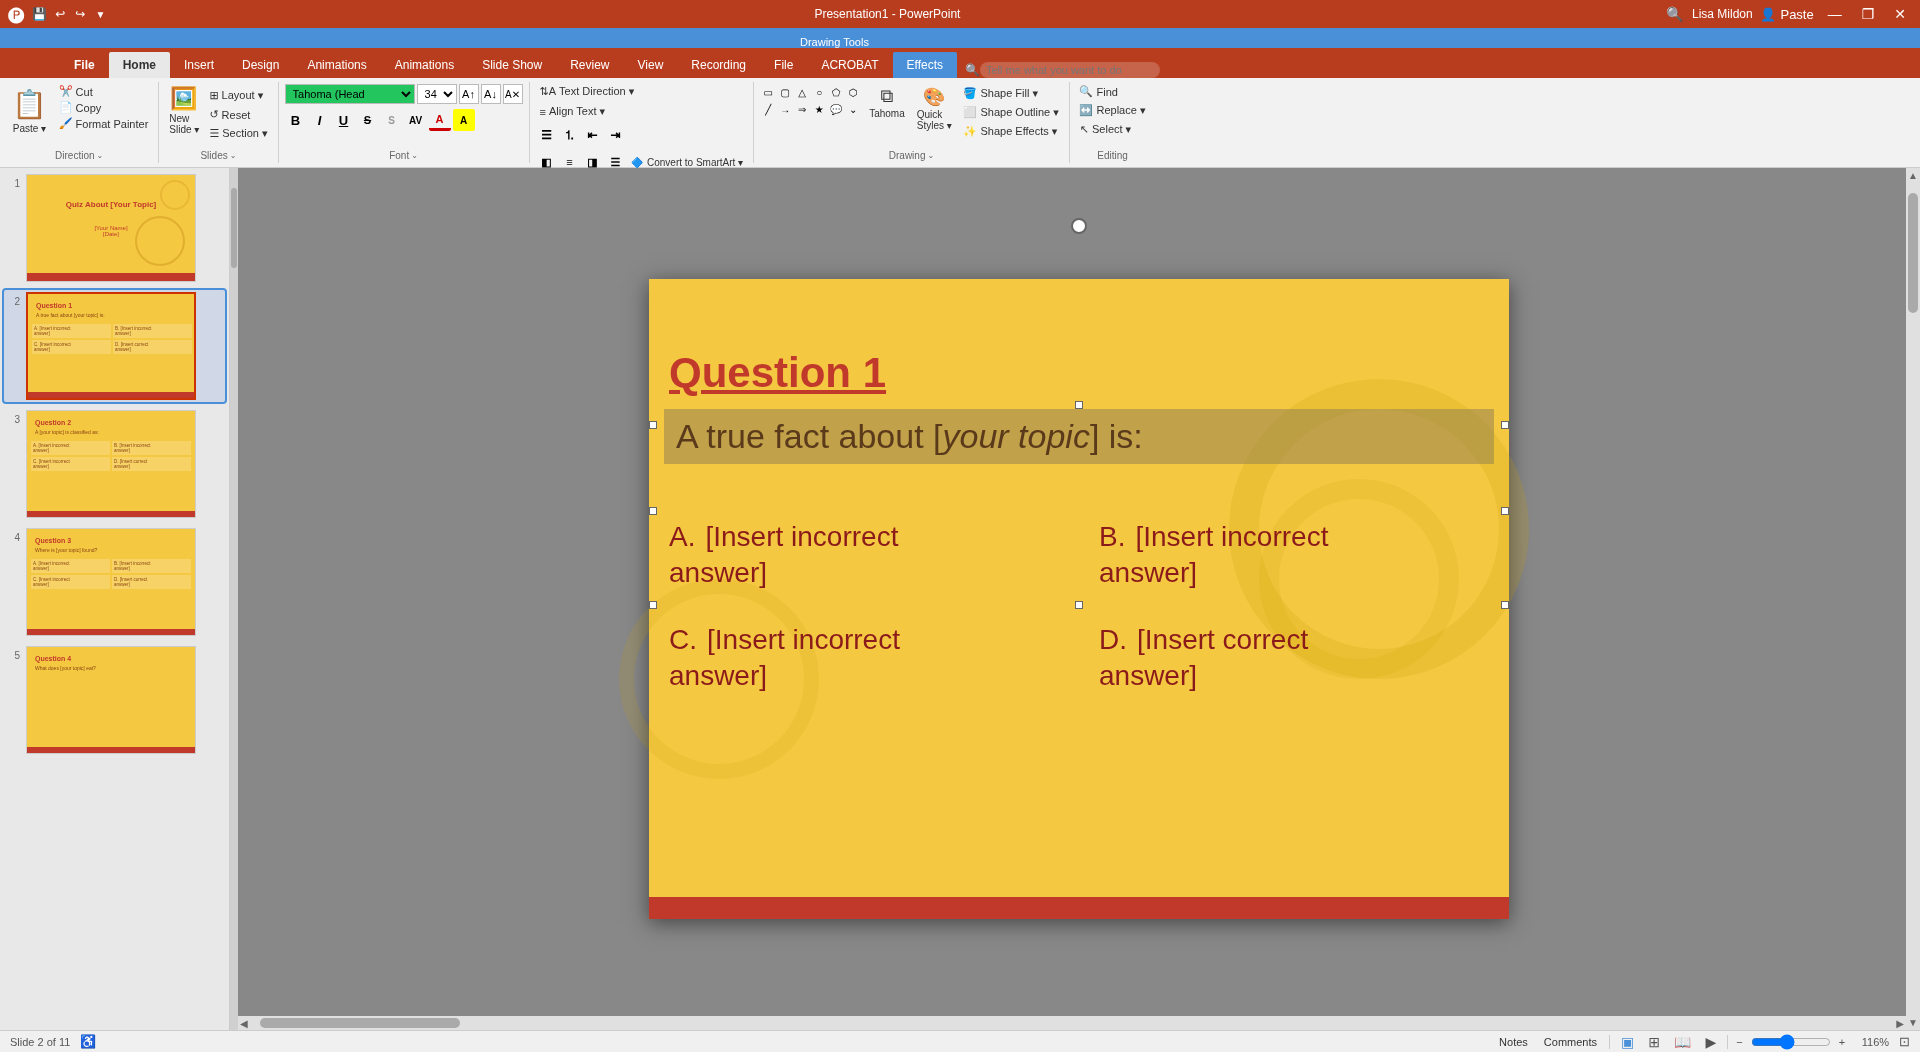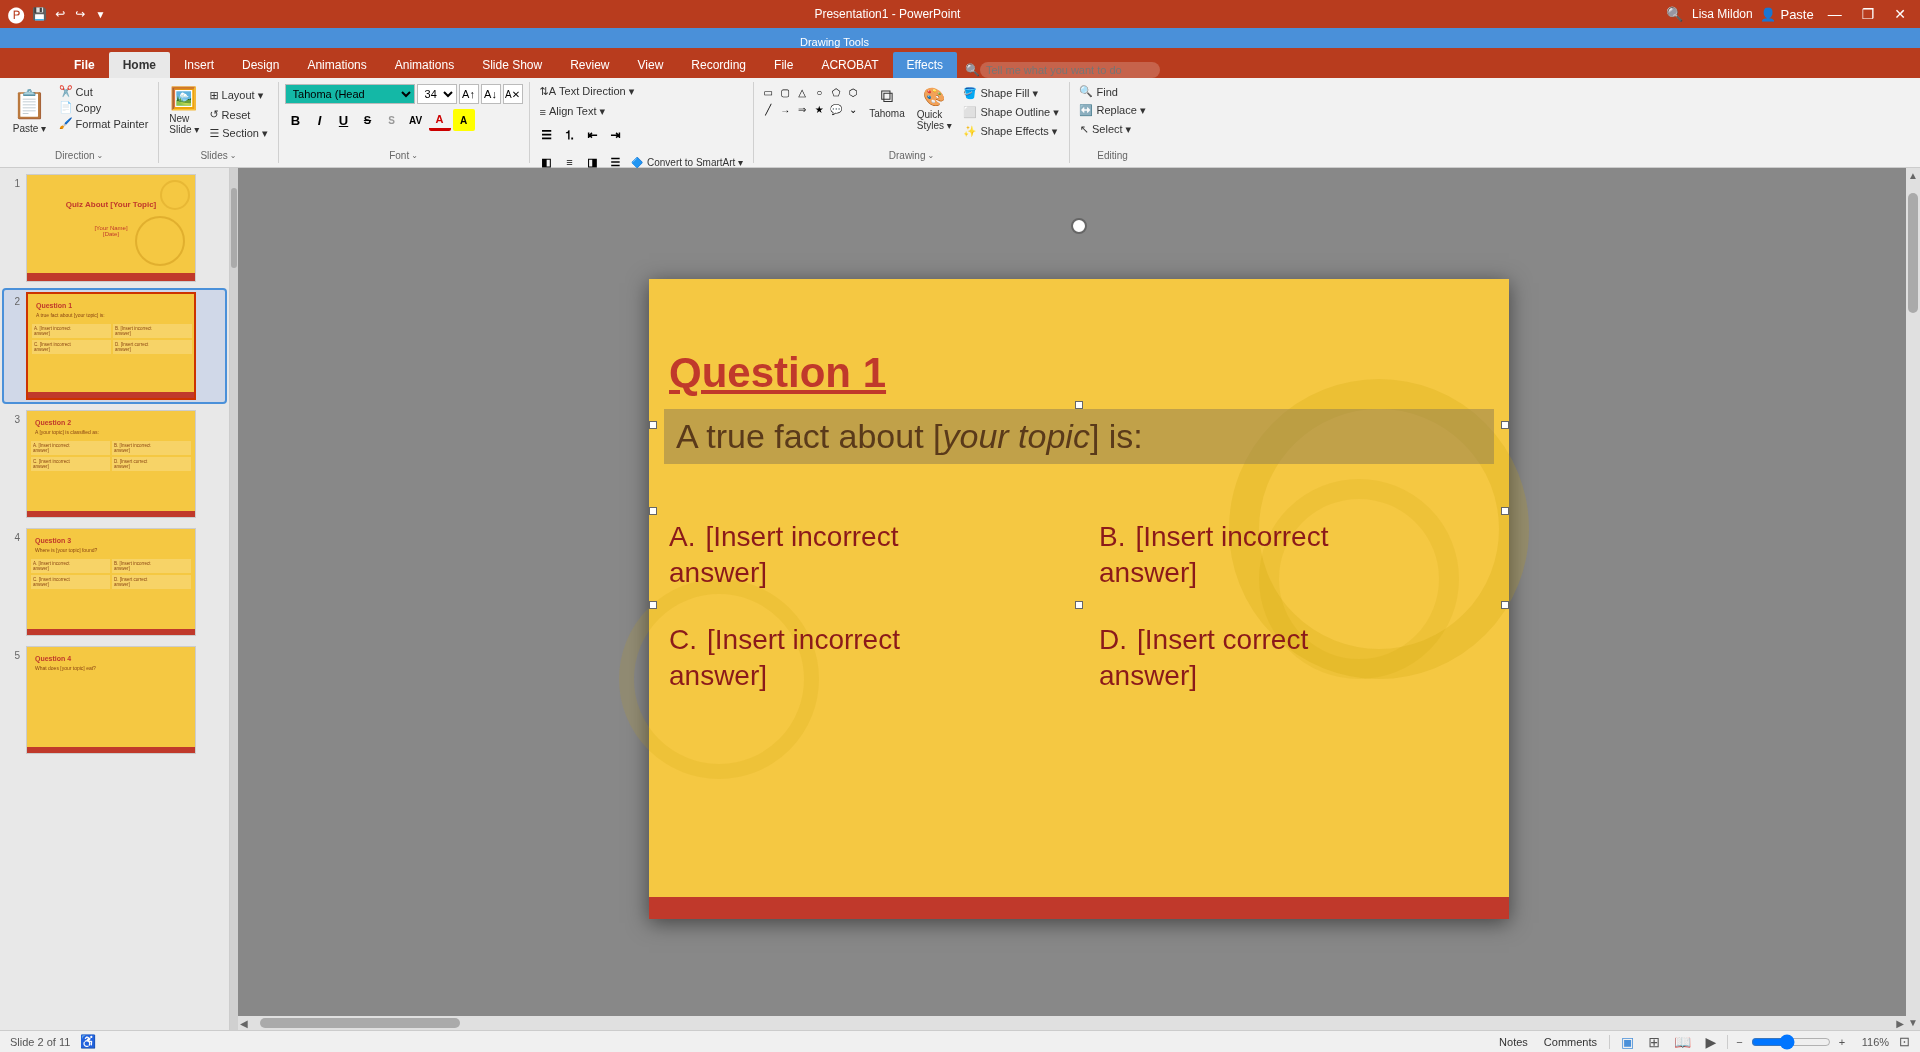--- a/index.html
+++ b/index.html
@@ -116,7 +116,7 @@
 
     
     .font-row { display: flex; align-items: center; gap: 2px; margin-bottom: 2px; }
-    .font-select { font-size: 11px; border: 1px solid #bbb; padding: 1px 3px; background: #14b8a6; width: 130px; height: 20px; }
+    .font-select { font-size: 11px; border: 1px solid #bbb; padding: 1px 3px; background: #22c55e; width: 130px; height: 20px; }
     .font-size-select { font-size: 11px; border: 1px solid #bbb; padding: 1px 3px; background: white; width: 40px; height: 20px; }
     .font-btn { width: 20px; height: 20px; border: 1px solid #bbb; background: white; cursor: pointer; font-size: 11px; display: flex; align-items: center; justify-content: center; }
 

